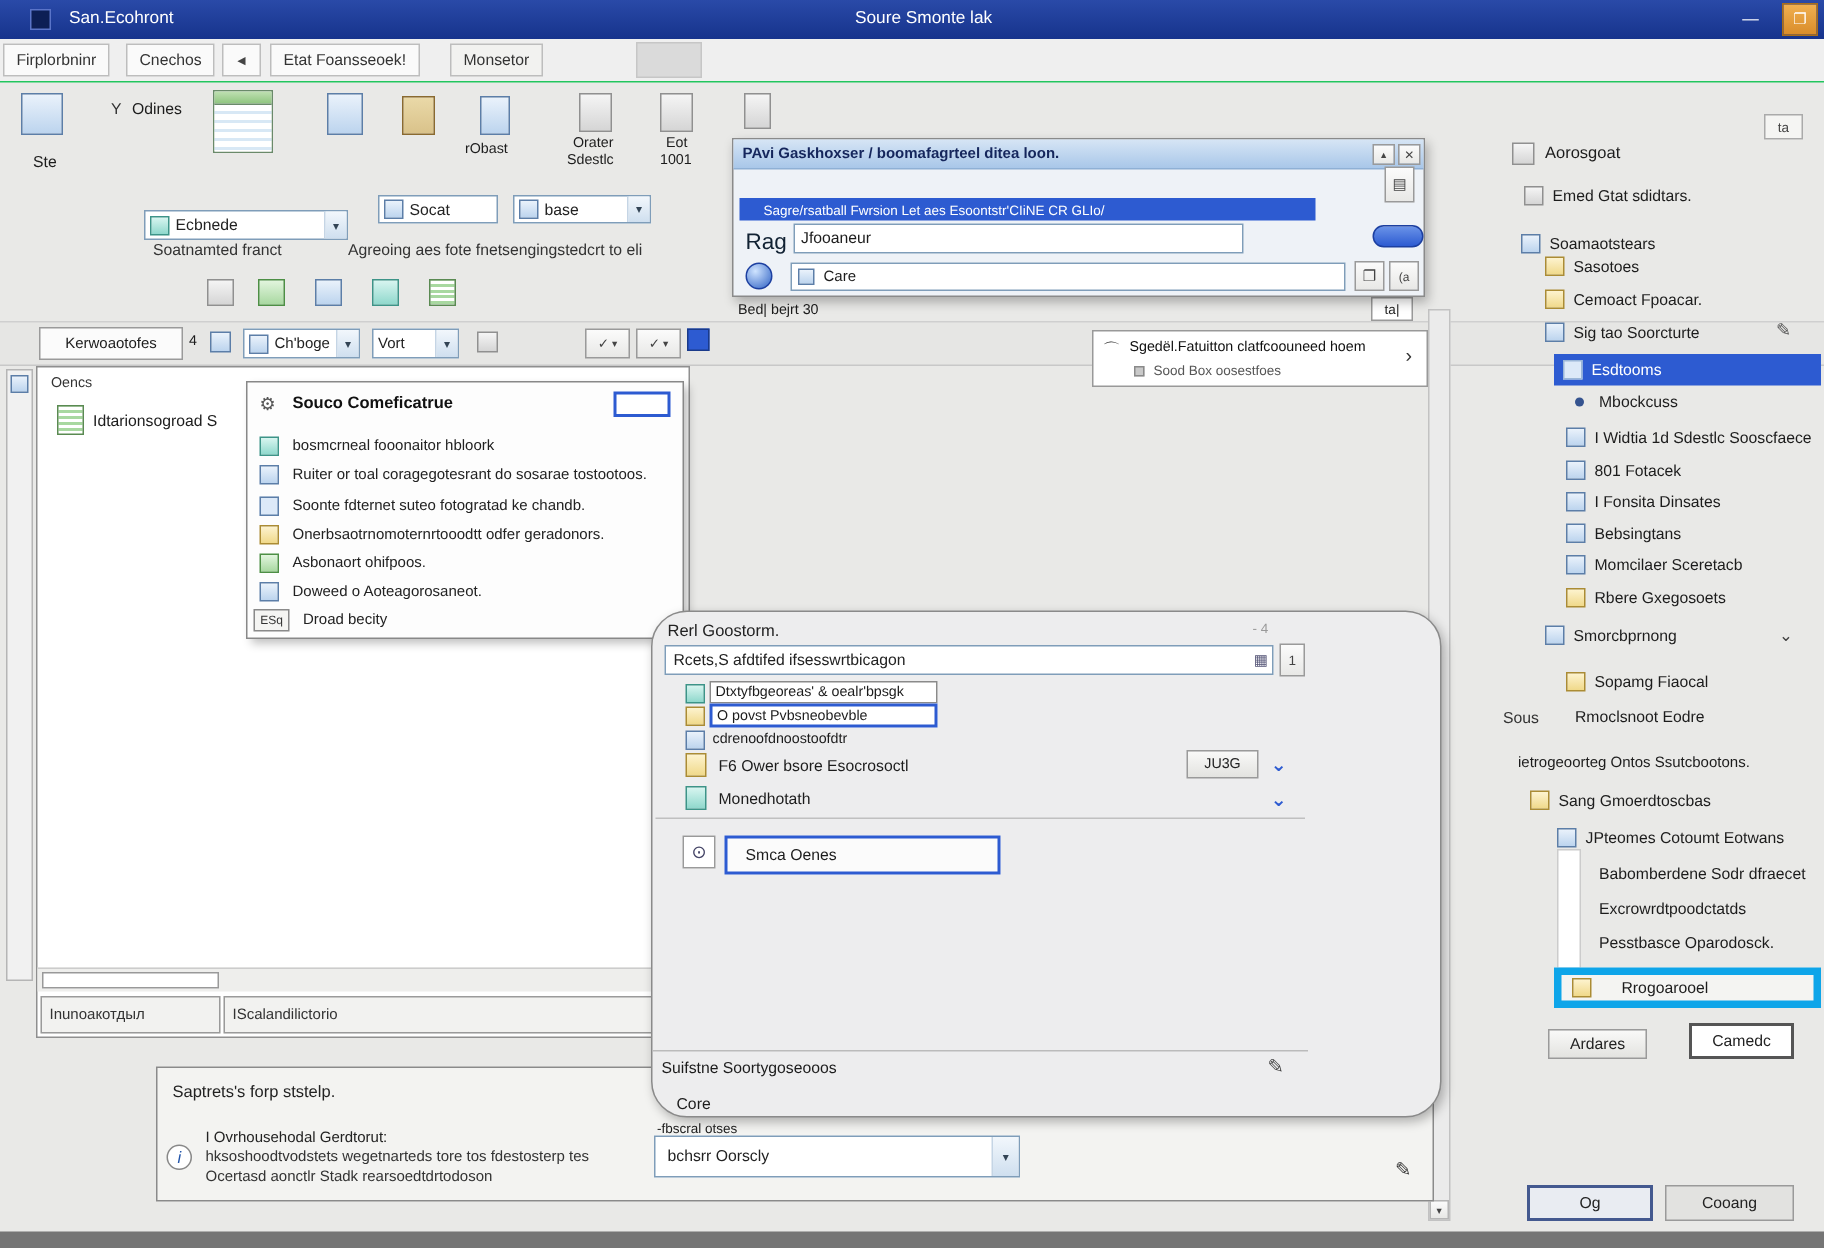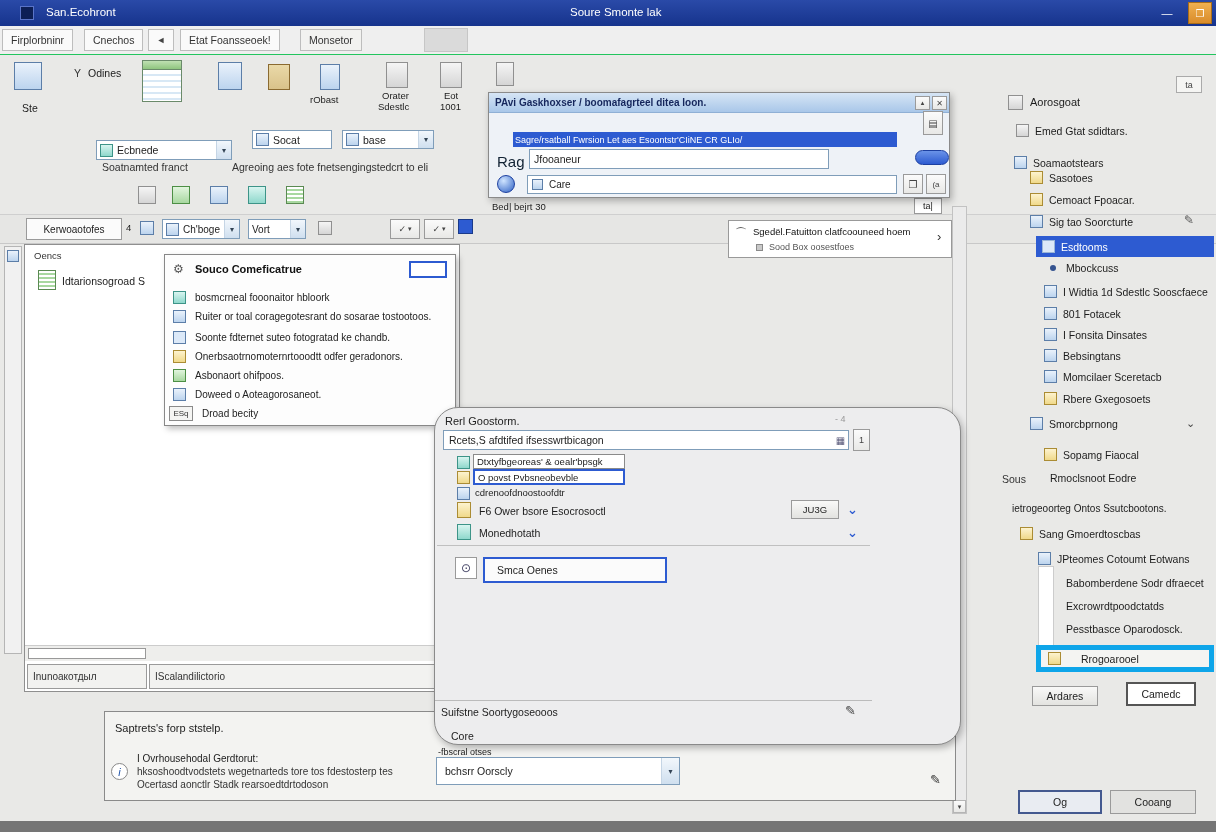--- a/index.html
+++ b/index.html
@@ -80,7 +80,7 @@
   .field { position:absolute; background:#fff; border:1px solid #7f9db9;
     display:flex; align-items:center; padding-left:4px; font-size:9.5px; white-space:nowrap; }
   .hl-row { position:absolute; background:#2d5bd1; color:#fff; display:flex;
-    align-items:center; padding-left:2px; font-size:9px; white-space:nowrap;margin-left:20px; }
+    align-items:center; padding-left:16px; font-size:9px; white-space:nowrap; }
   .pill { position:absolute; background:linear-gradient(#6a93e8,#2d5bd1);
     border:1px solid #1c3fa0; border-radius:8px; }
   .sphere { position:absolute; border-radius:50%;

